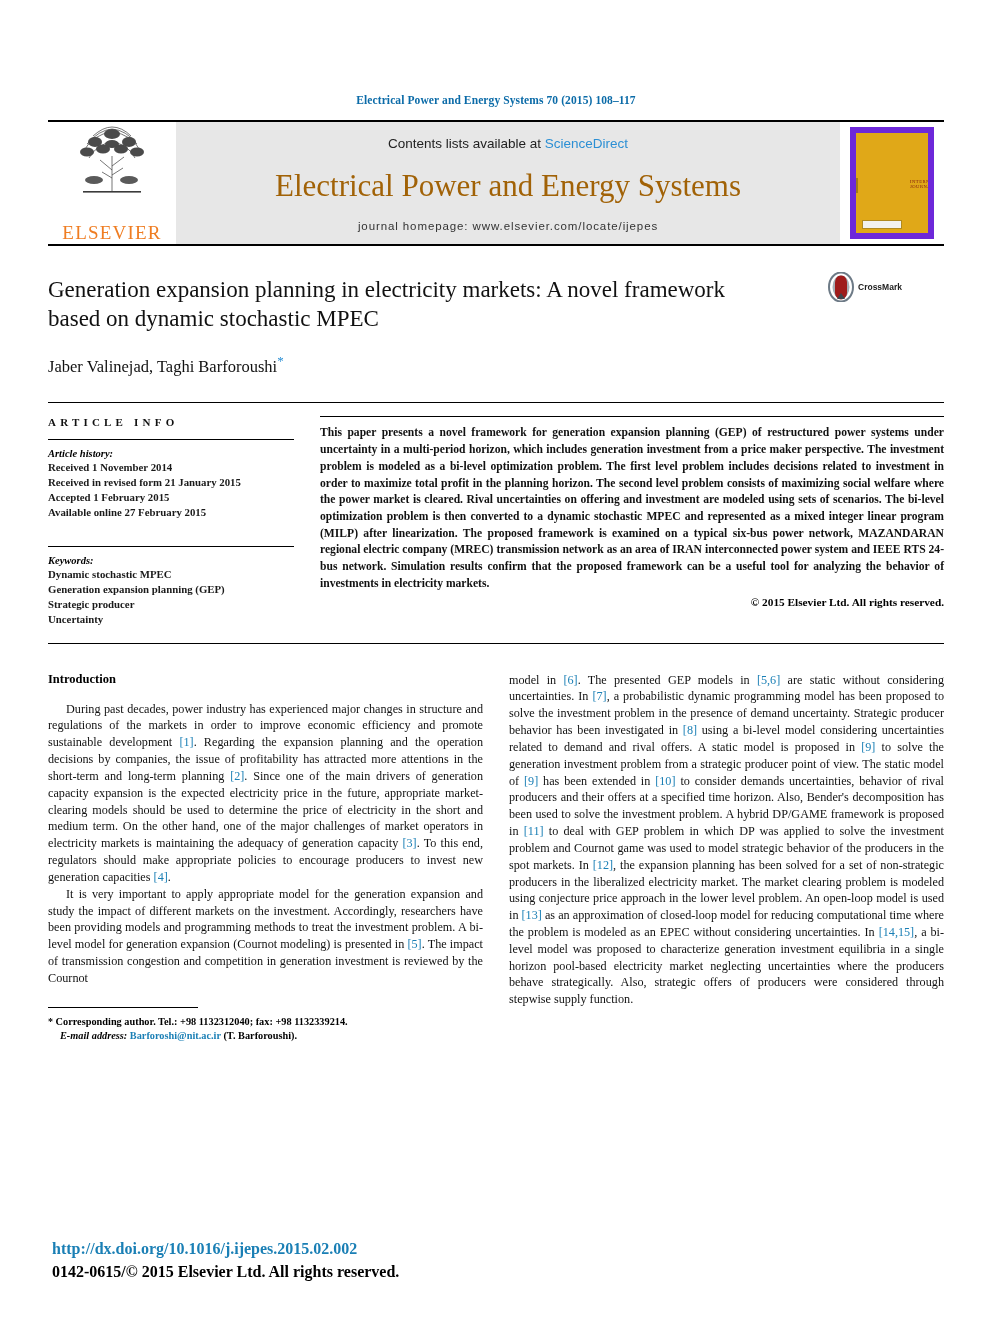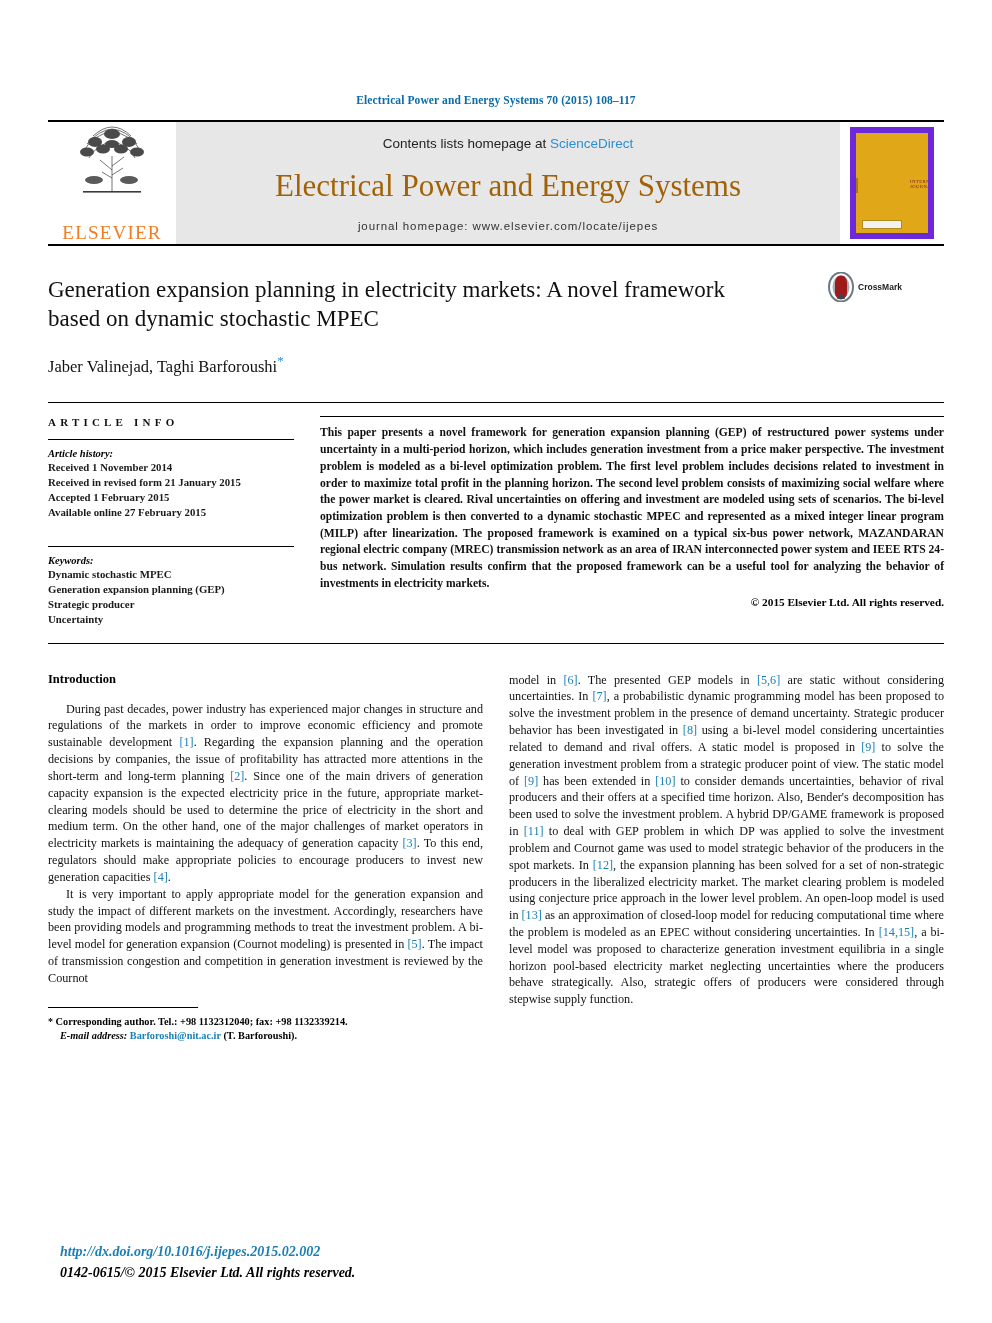--- a/index.html
+++ b/index.html
@@ -294,7 +294,7 @@
 
     <div class="masthead-center">
       <div class="contents-line">
-        <span>Contents lists homepage at </span><span class="sd">ScienceDirect</span>
+        <span>Contents lists available at </span><span class="sd">ScienceDirect</span>
       </div>
       <div class="journal-title">Electrical Power and Energy Systems</div>
       <div class="homepage-line">journal homepage: www.elsevier.com/locate/ijepes</div>

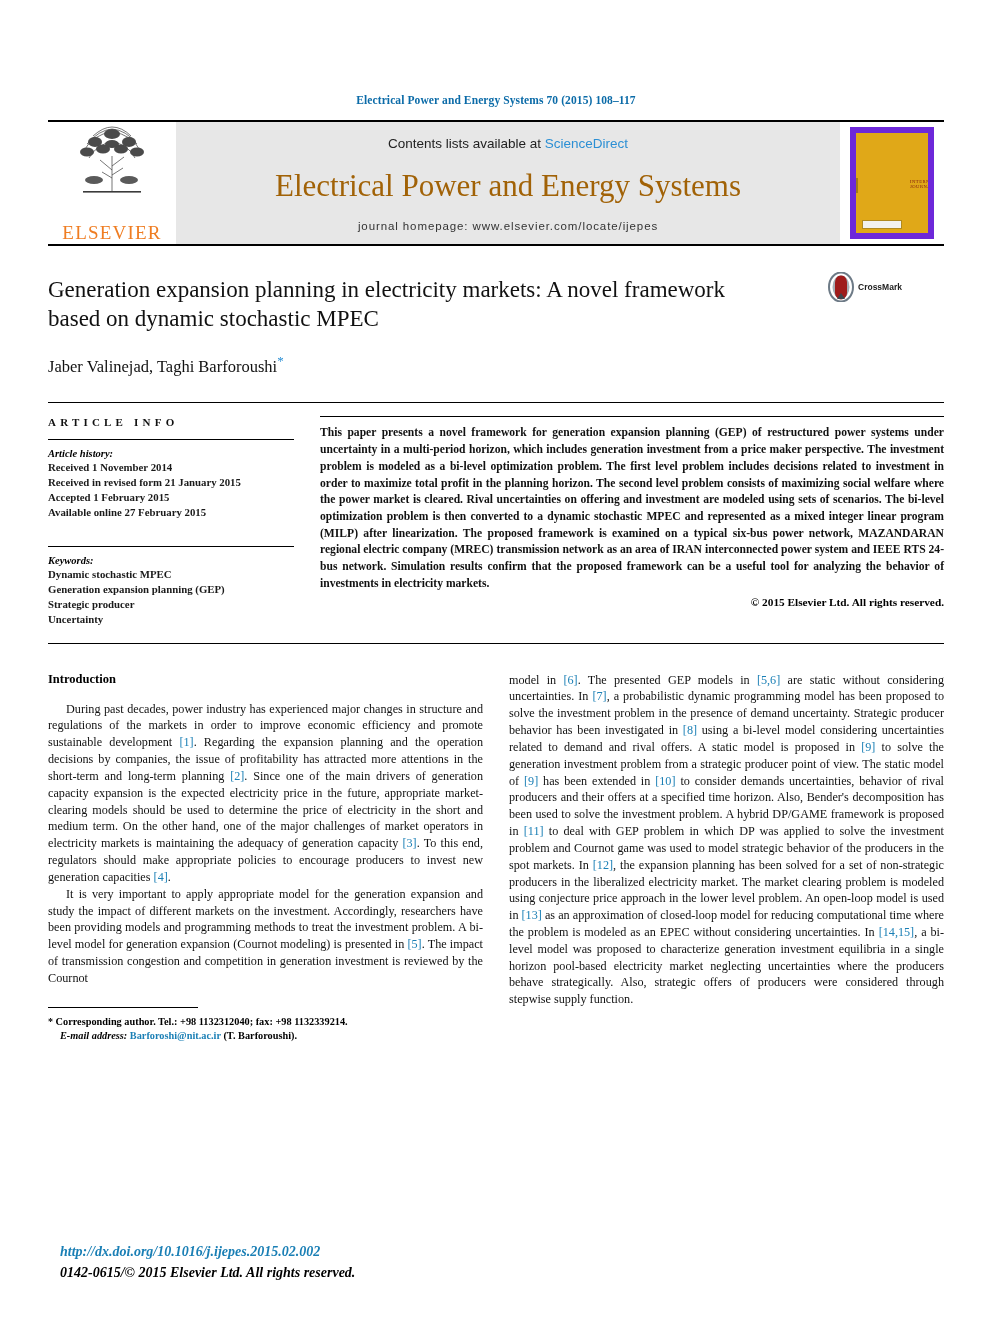--- a/index.html
+++ b/index.html
@@ -244,12 +244,11 @@
   
   .page-footer {
     position: absolute;
-    left: 60px;
+    left: 52px;
     bottom: 40px;
-    font-size: 14px;
+    font-size: 16px;
     line-height: 1.45;
     font-weight: bold;
-    font-style: italic;
   }
   .page-footer .doi { color: #1a7fb5; }
 </style>

